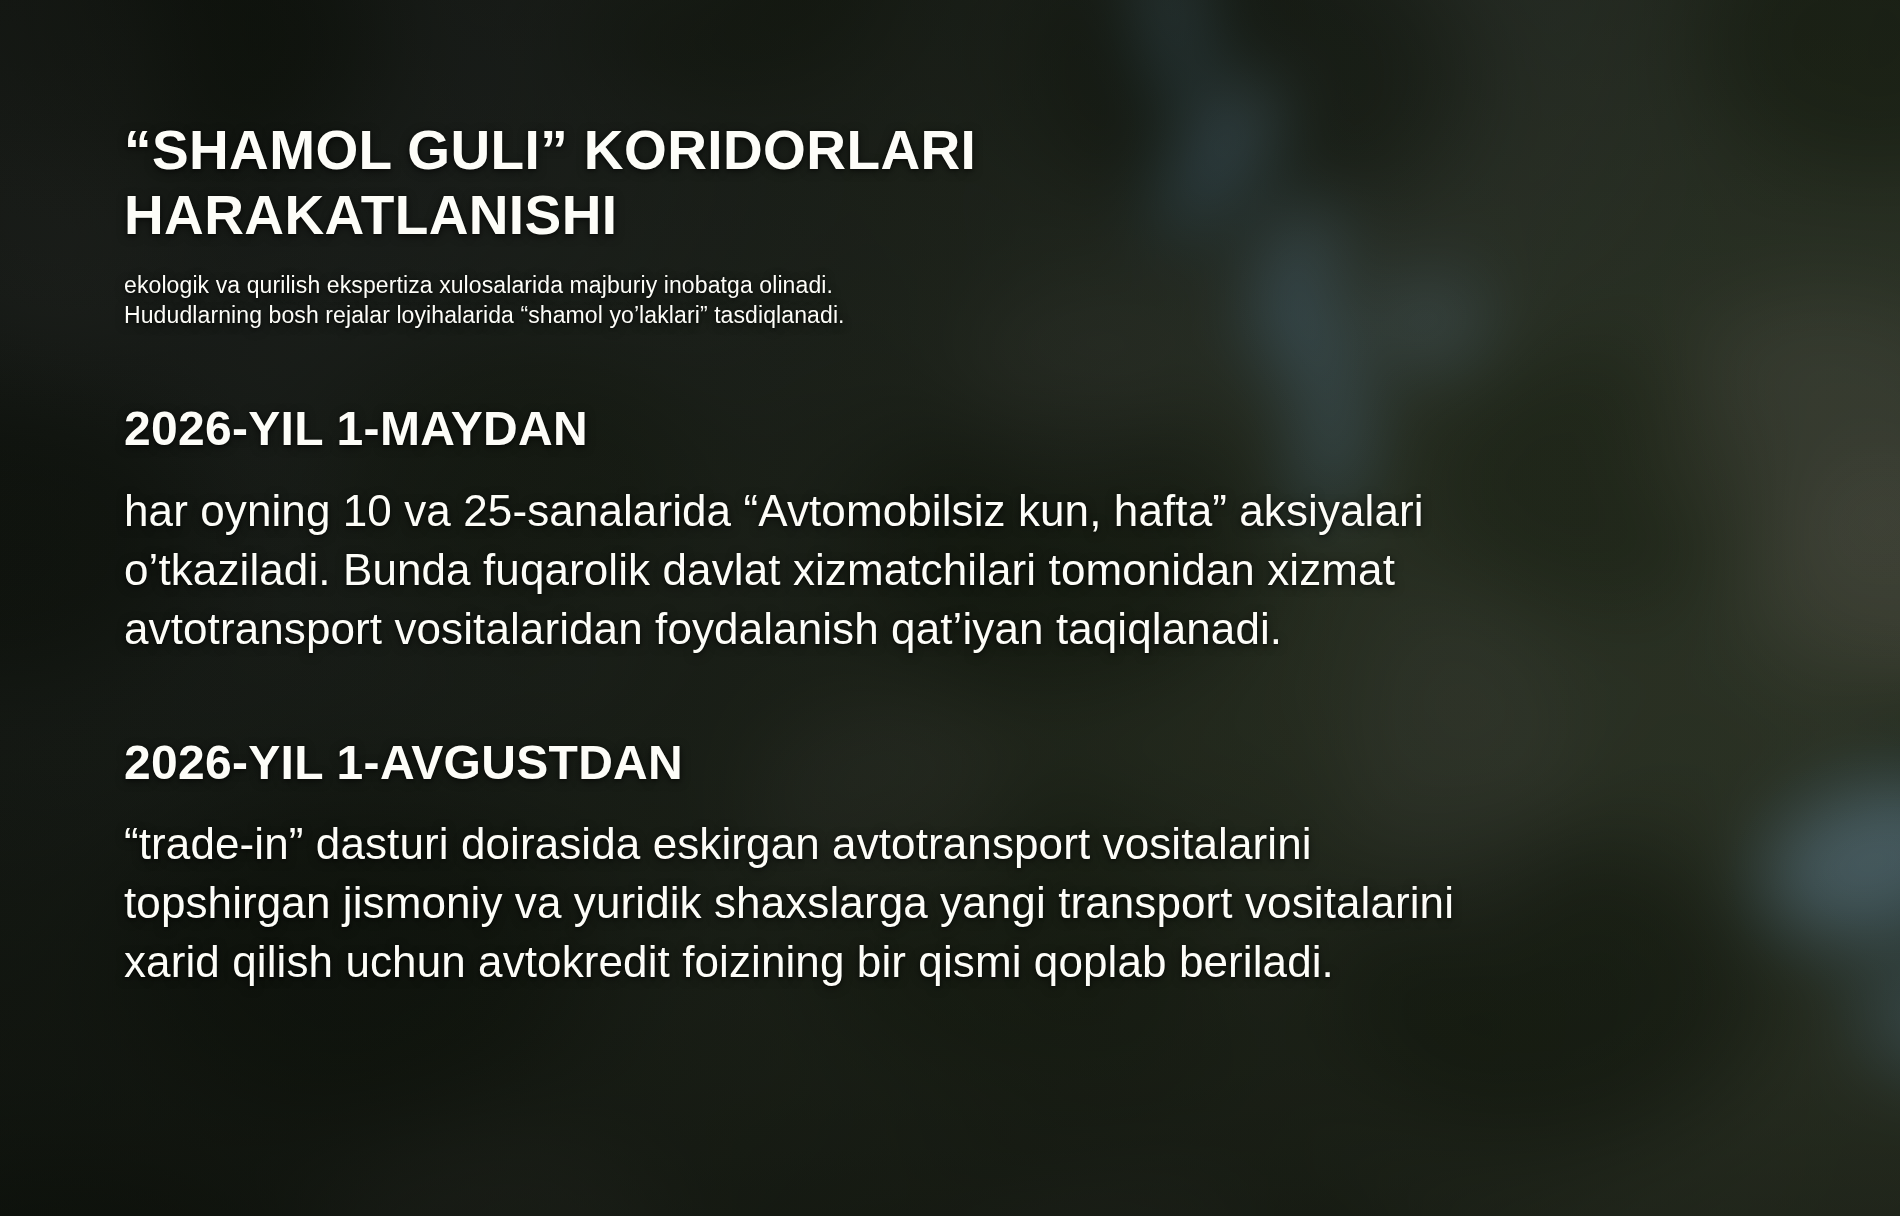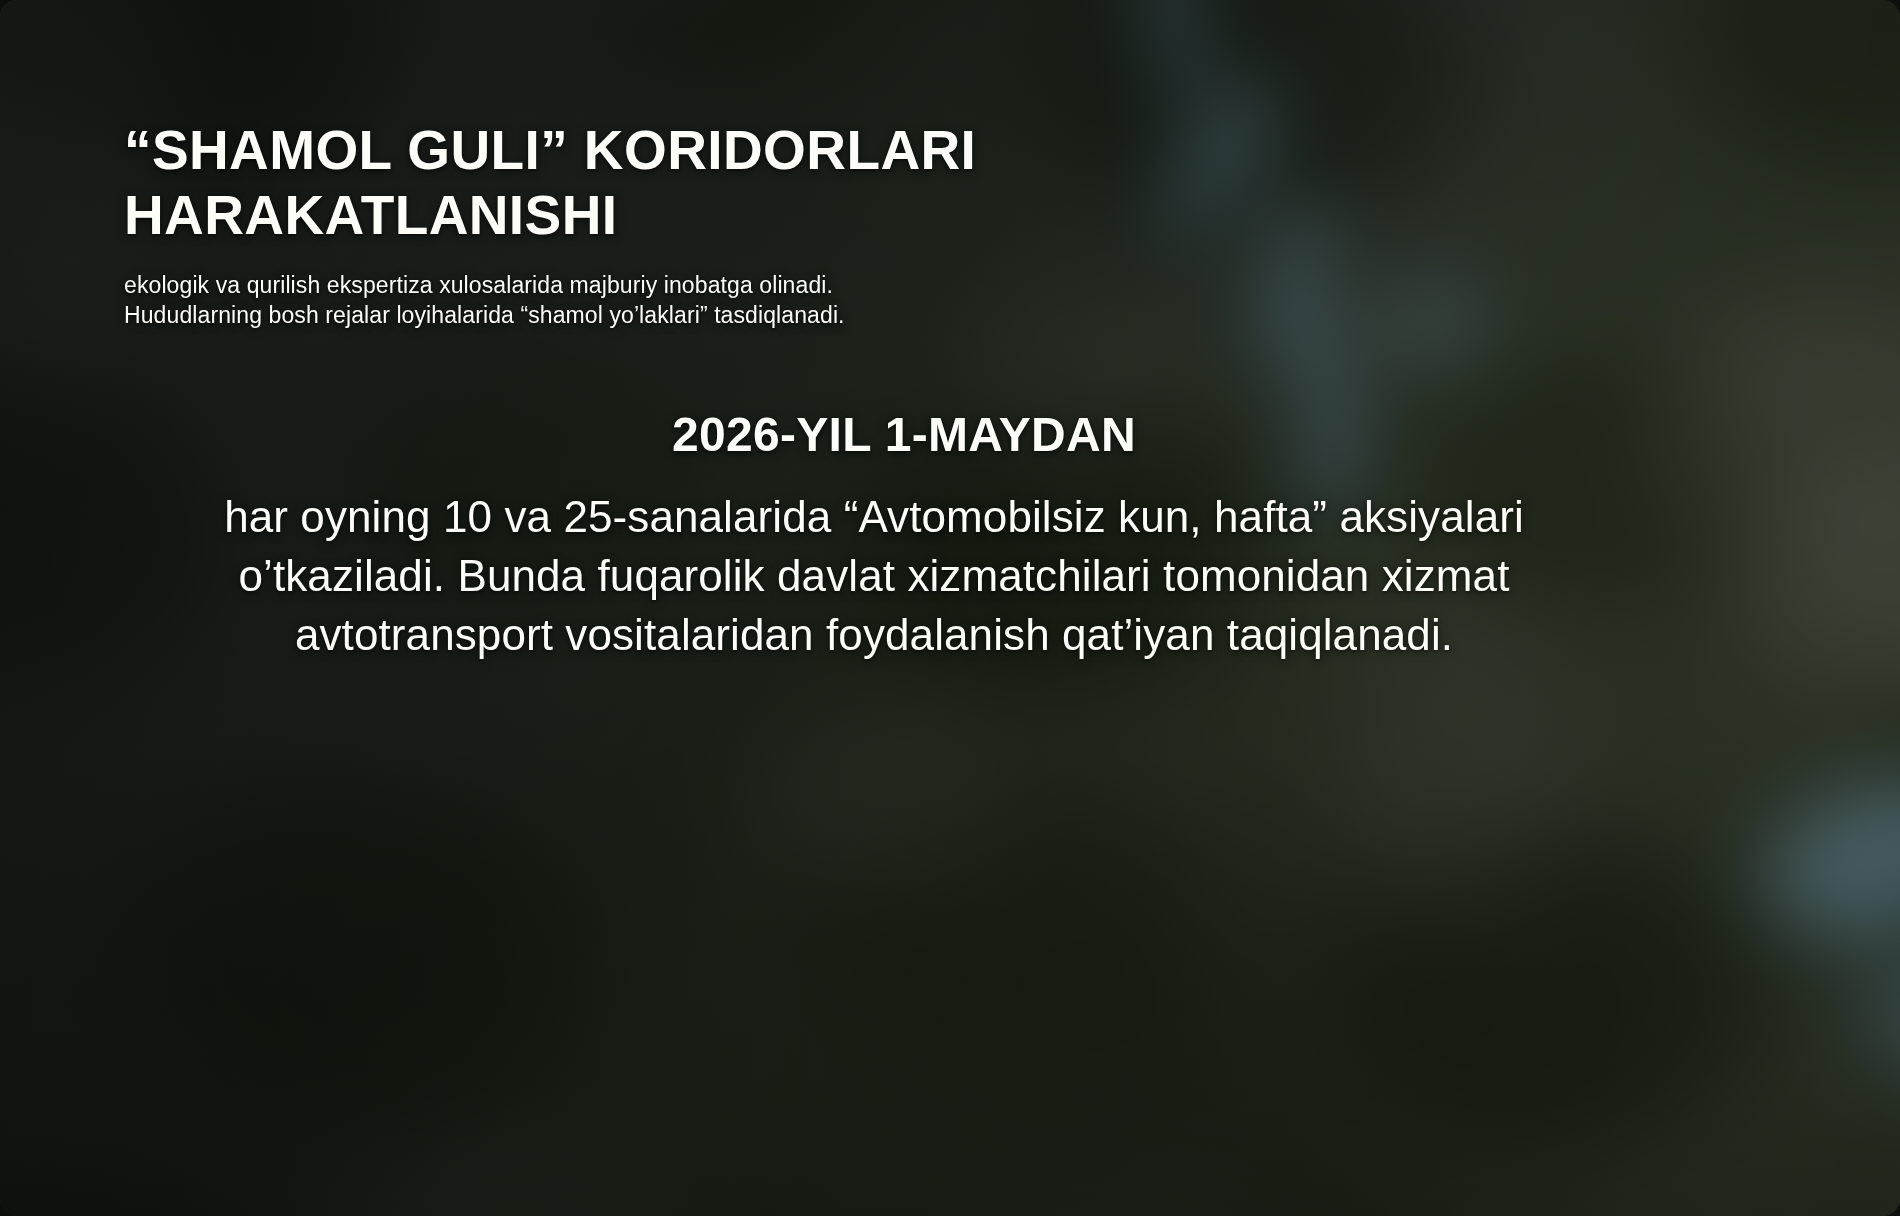--- a/index.html
+++ b/index.html
@@ -25,7 +25,6 @@
     height:1216px;
     overflow:hidden;
     isolation:isolate;
-    border-radius:18px;
   }
 
   

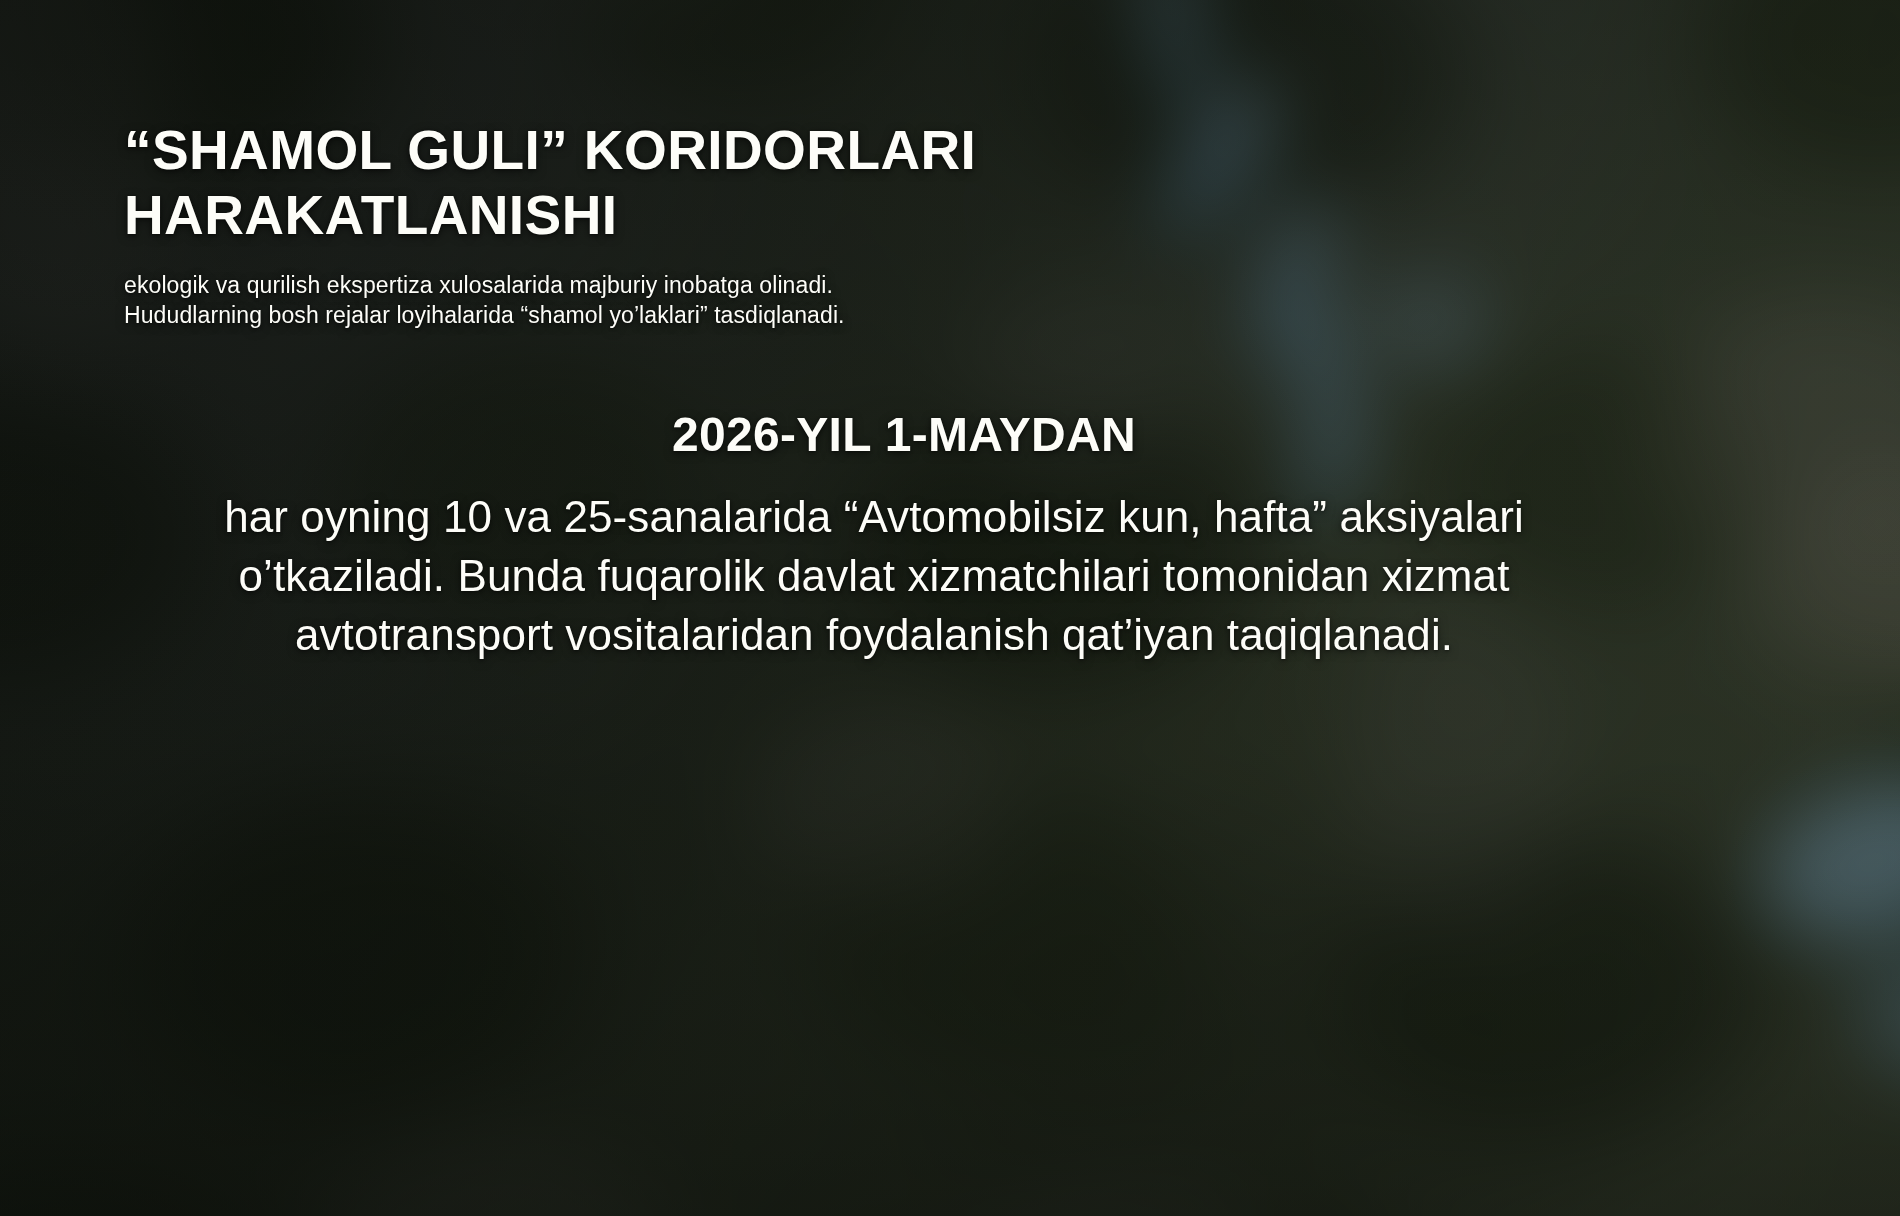--- a/index.html
+++ b/index.html
@@ -192,7 +192,7 @@
     letter-spacing:.1px;
   }
 
-  .section { margin-top:72px;text-align:center; }
+  .section { margin-top:72px; }
 
   .section-head {
     font-size:48px;

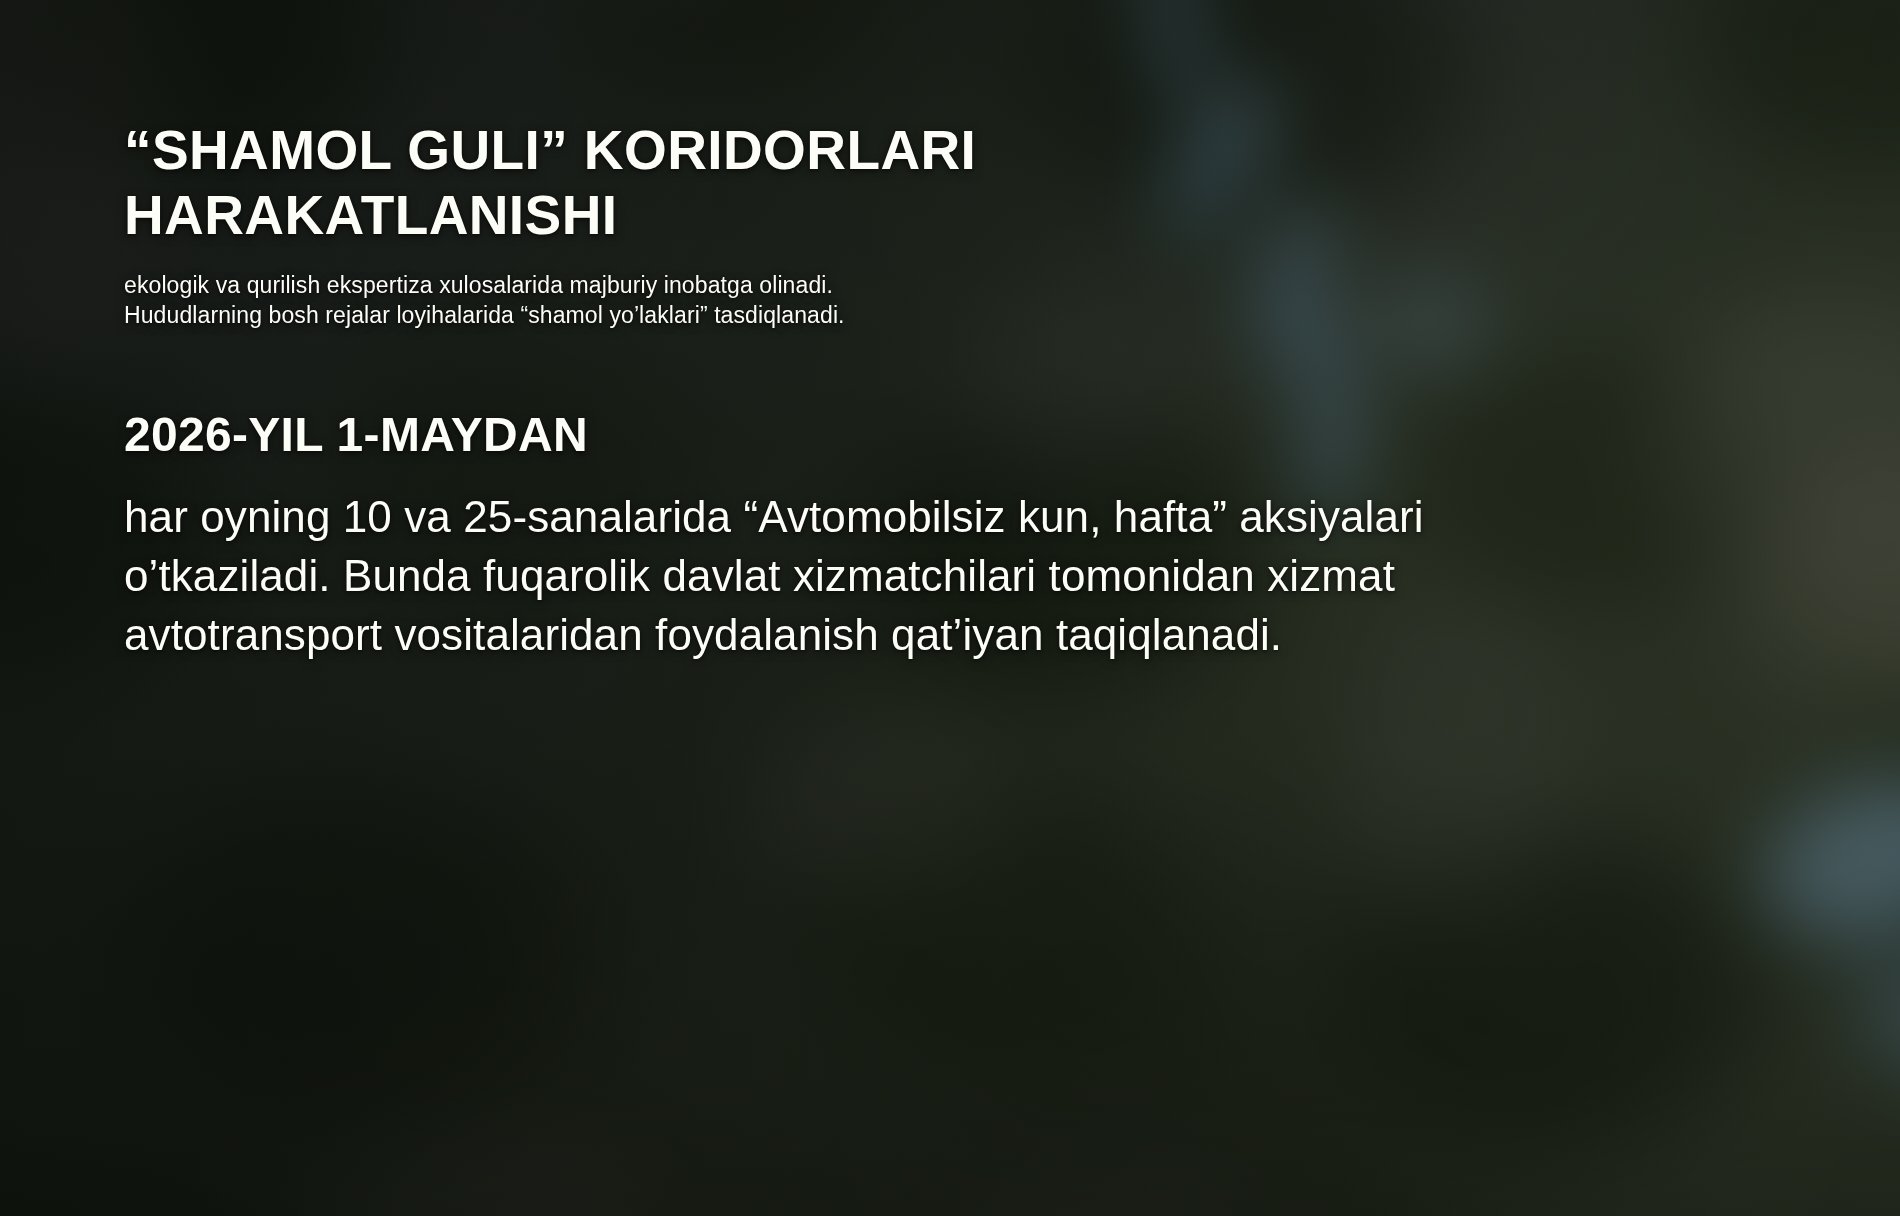--- a/index.html
+++ b/index.html
@@ -267,6 +267,12 @@
 avtotransport vositalaridan foydalanish qat’iyan taqiqlanadi.</p>
     </div>
 
+    <div class="section">
+      <h2 class="section-head">2026-YIL 1-AVGUSTDAN</h2>
+      <p class="section-body">“trade-in” dasturi doirasida eskirgan avtotransport vositalarini
+topshirgan jismoniy va yuridik shaxslarga yangi transport vositalarini
+xarid qilish uchun avtokredit foizining bir qismi qoplab beriladi.</p>
+    </div>
 
   </div>
 </div>

